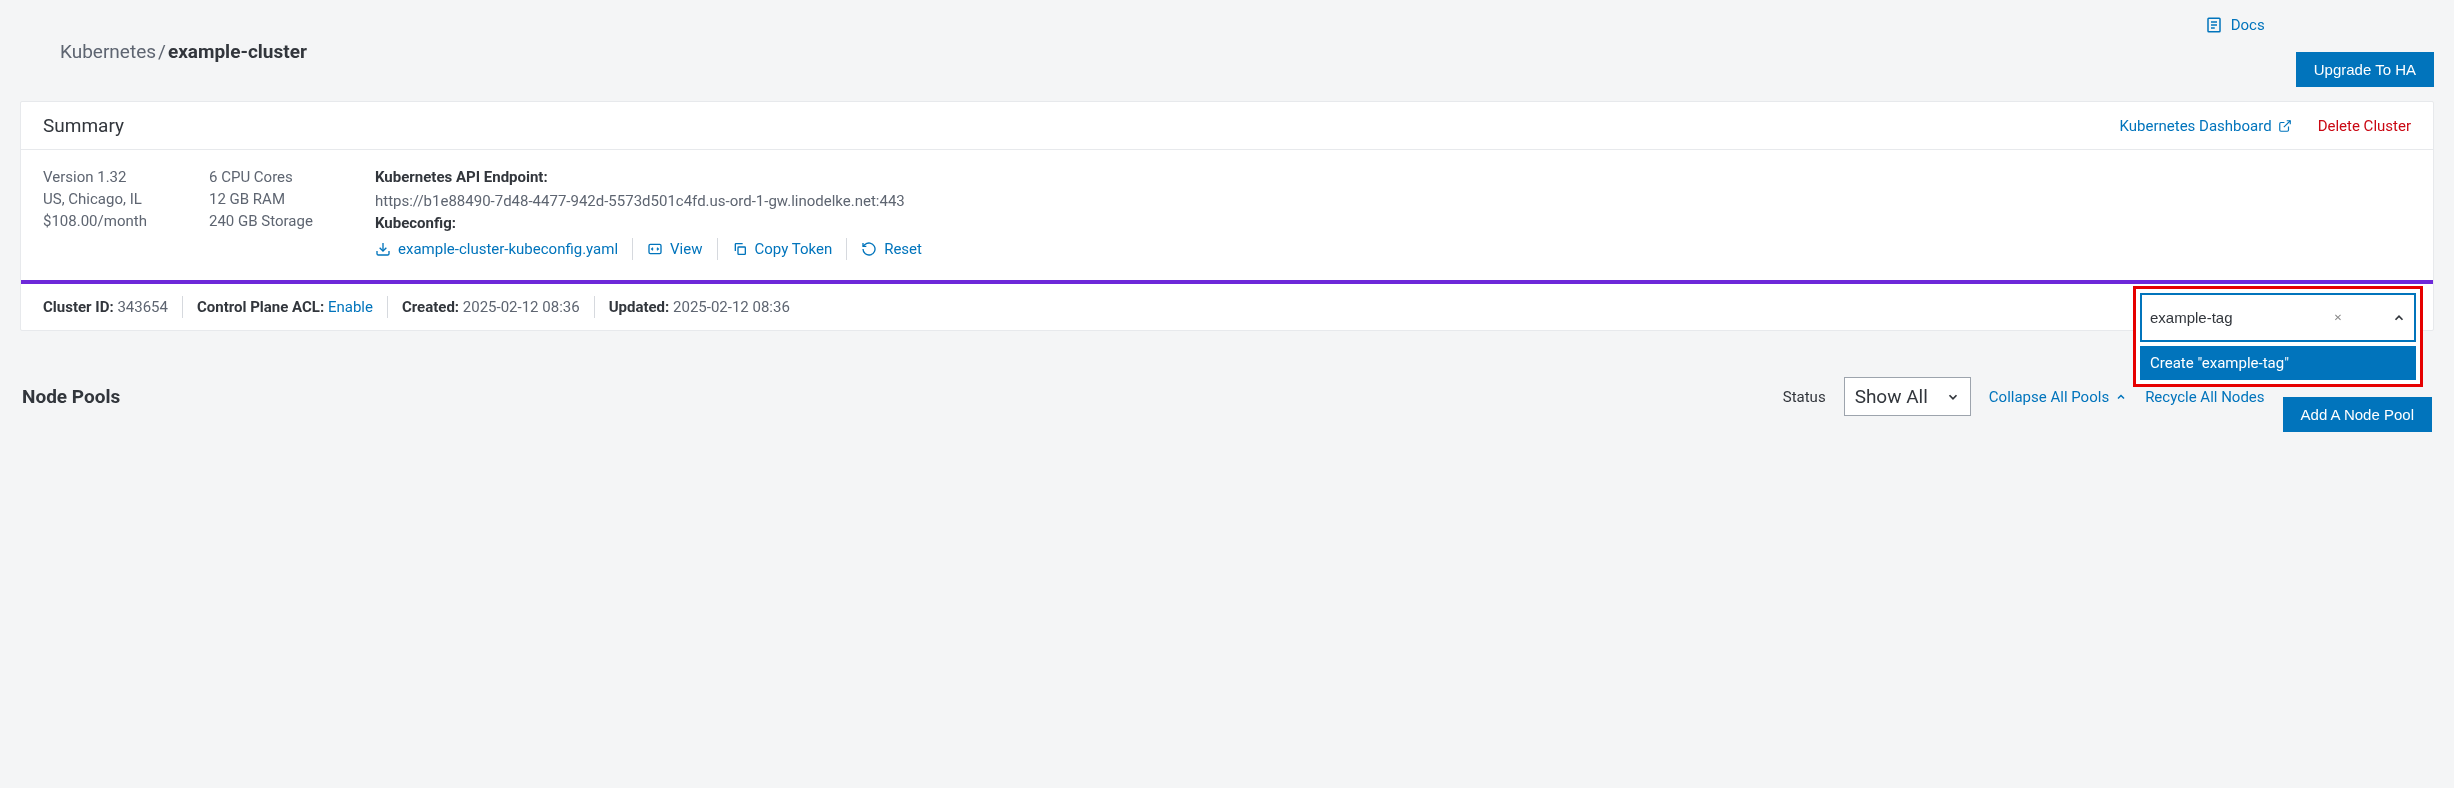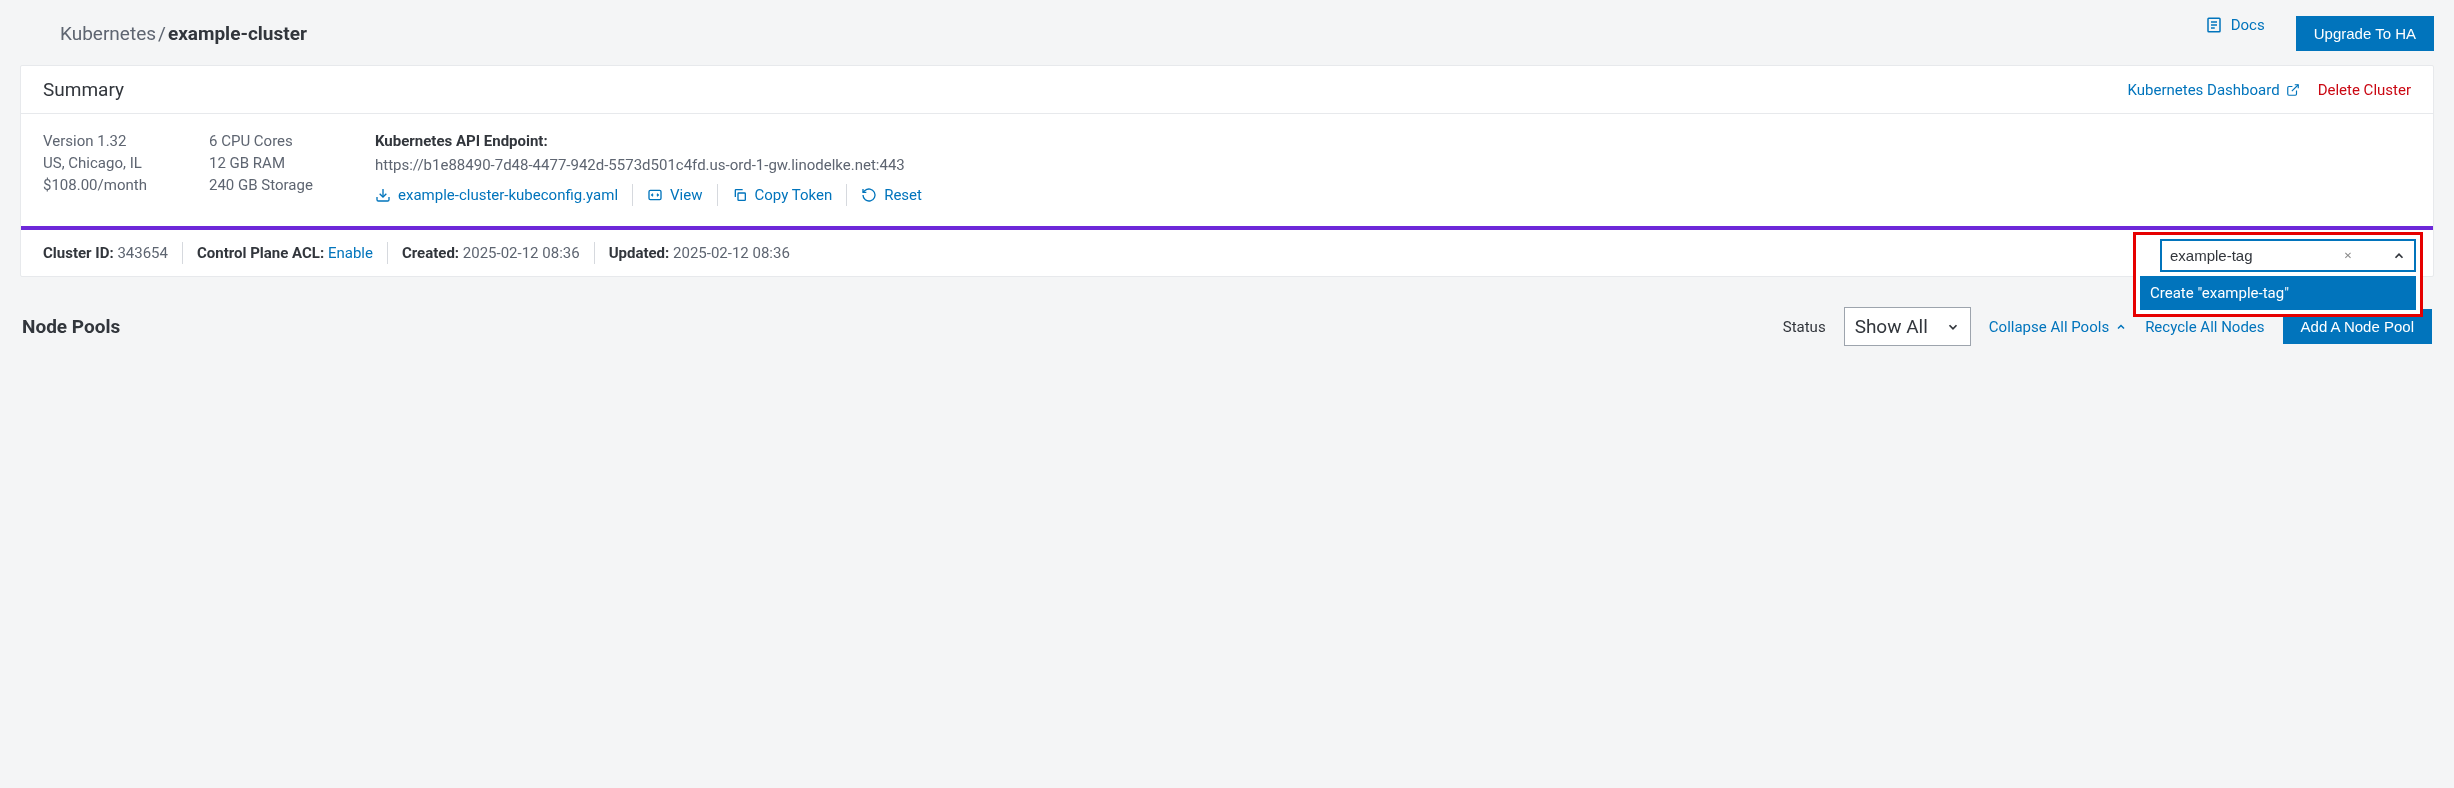--- a/index.html
+++ b/index.html
@@ -59,6 +59,7 @@
       font-size: 15px;
       border: none;
       cursor: pointer;
+      margin-top: 36px;
     }
     .card {
       background: #fff;

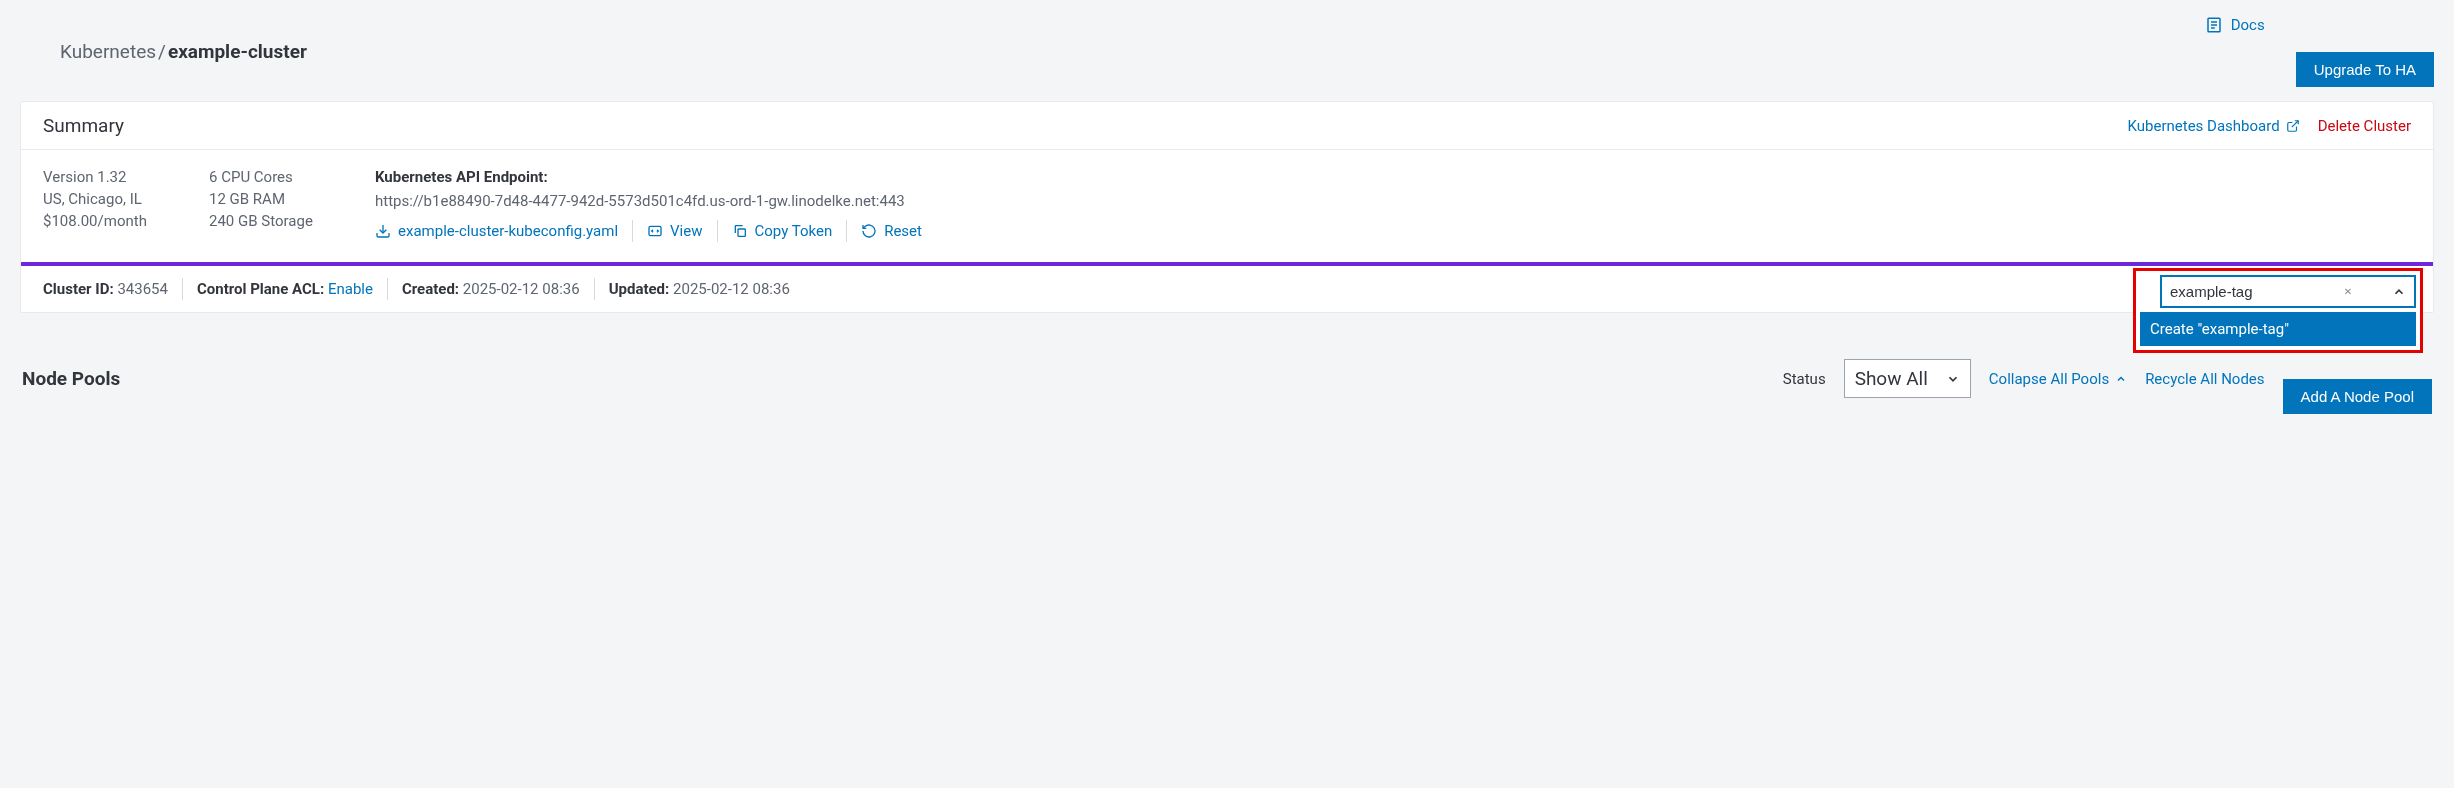--- a/index.html
+++ b/index.html
@@ -79,7 +79,7 @@
     }
     .card-links {
       display: flex;
-      gap: 18px;
+      gap: 26px;
     }
     .link {
       color: #0174bc;

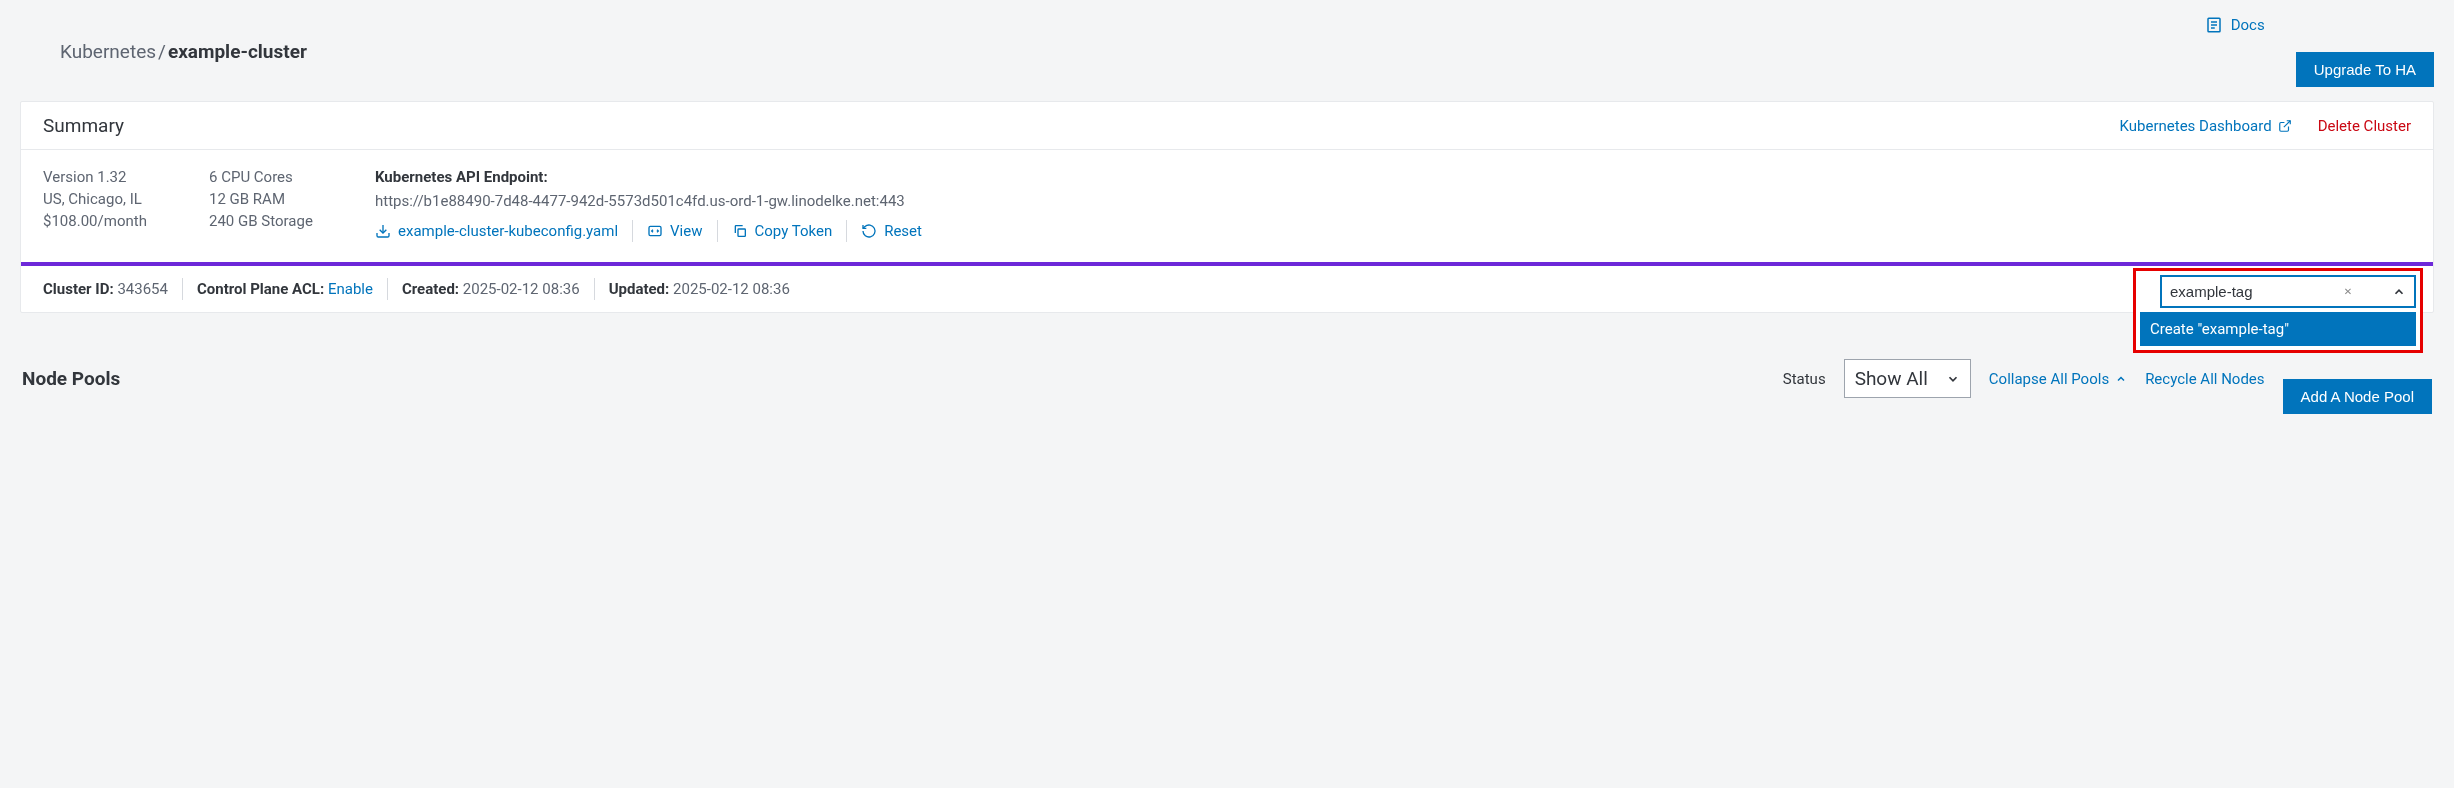--- a/index.html
+++ b/index.html
@@ -315,6 +315,7 @@
           <div class="kube-url">https://b1e88490-7d48-4477-942d-5573d501c4fd.us-ord-1-gw.linodelke.net:443</div>
         </div>
         <div>
+          <div class="strong-label">Kubeconfig:</div>
           <div class="kubeconfig-row">
             <div class="kubeconfig-item">
               <span class="icon">

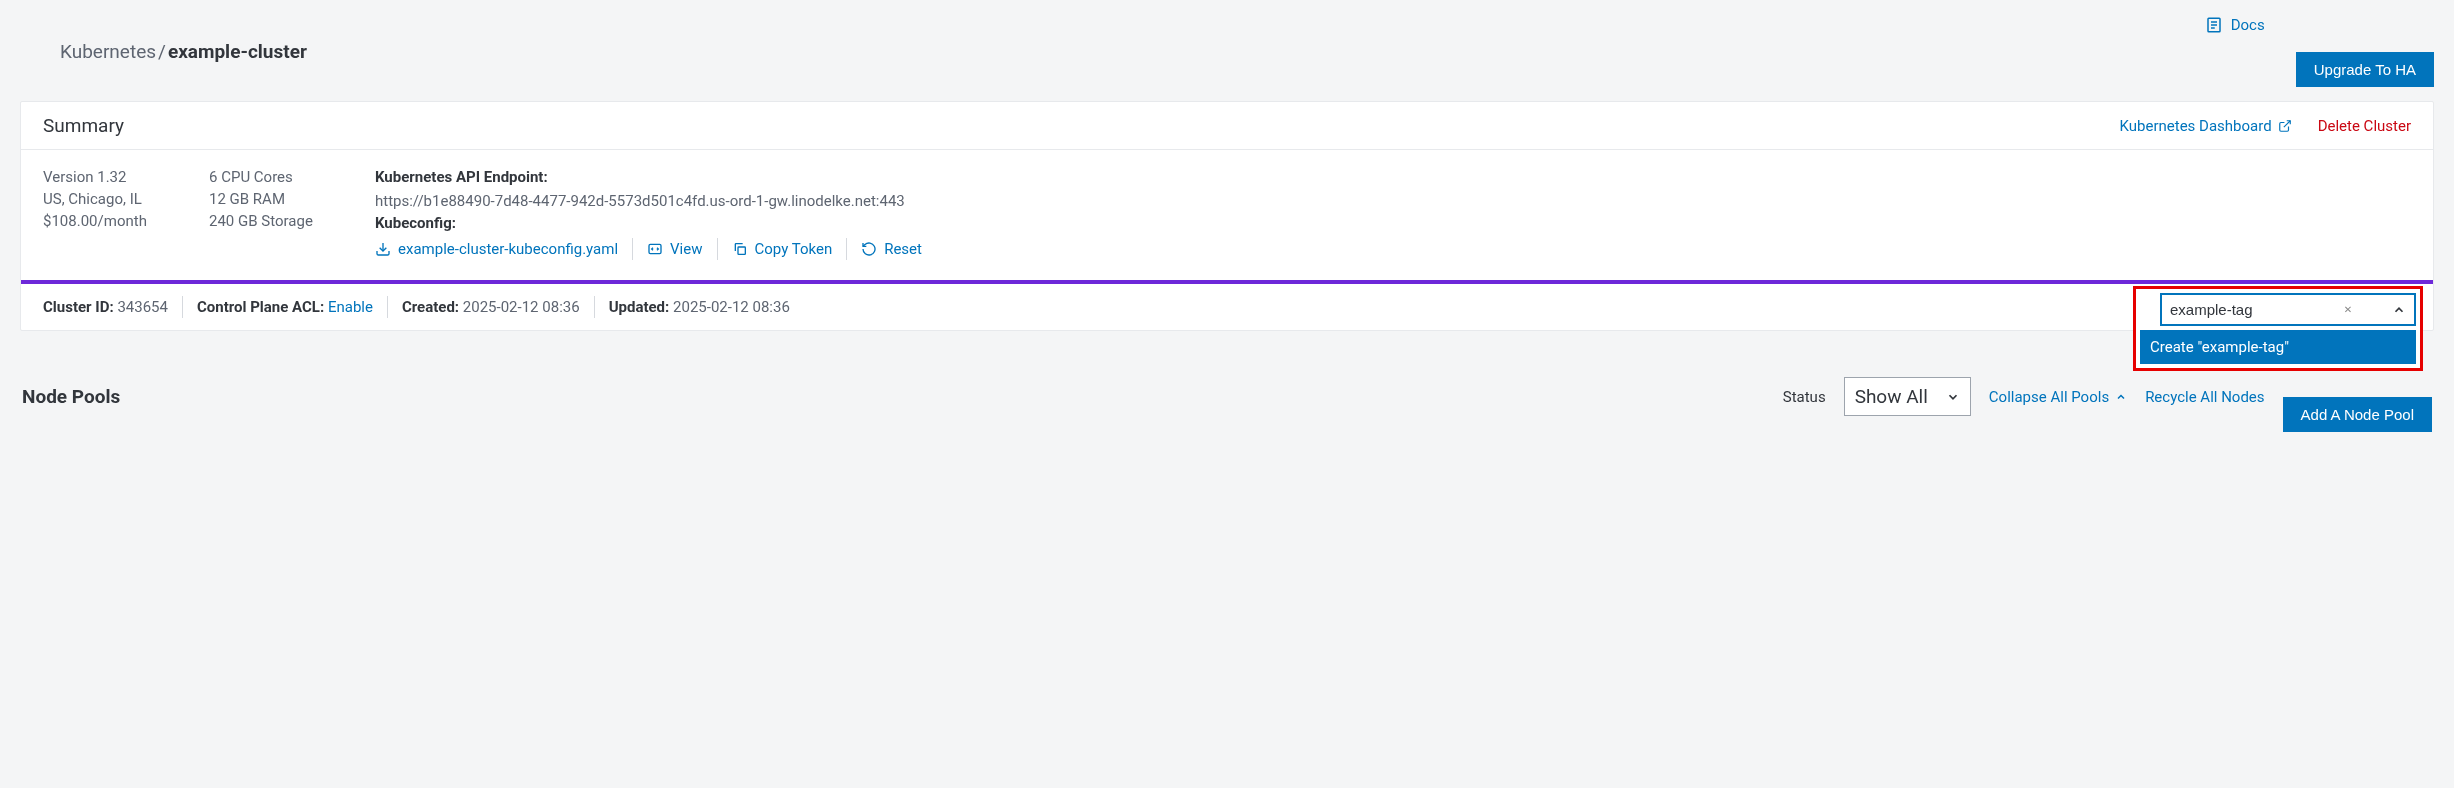--- a/index.html
+++ b/index.html
@@ -182,9 +182,8 @@
       display: flex;
       align-items: center;
       justify-content: space-between;
-      padding: 6px 8px;
+      padding: 14px 8px;
       margin-bottom: 4px;
-      margin-left: 20px;
     }
     .tag-input {
       border: none;

